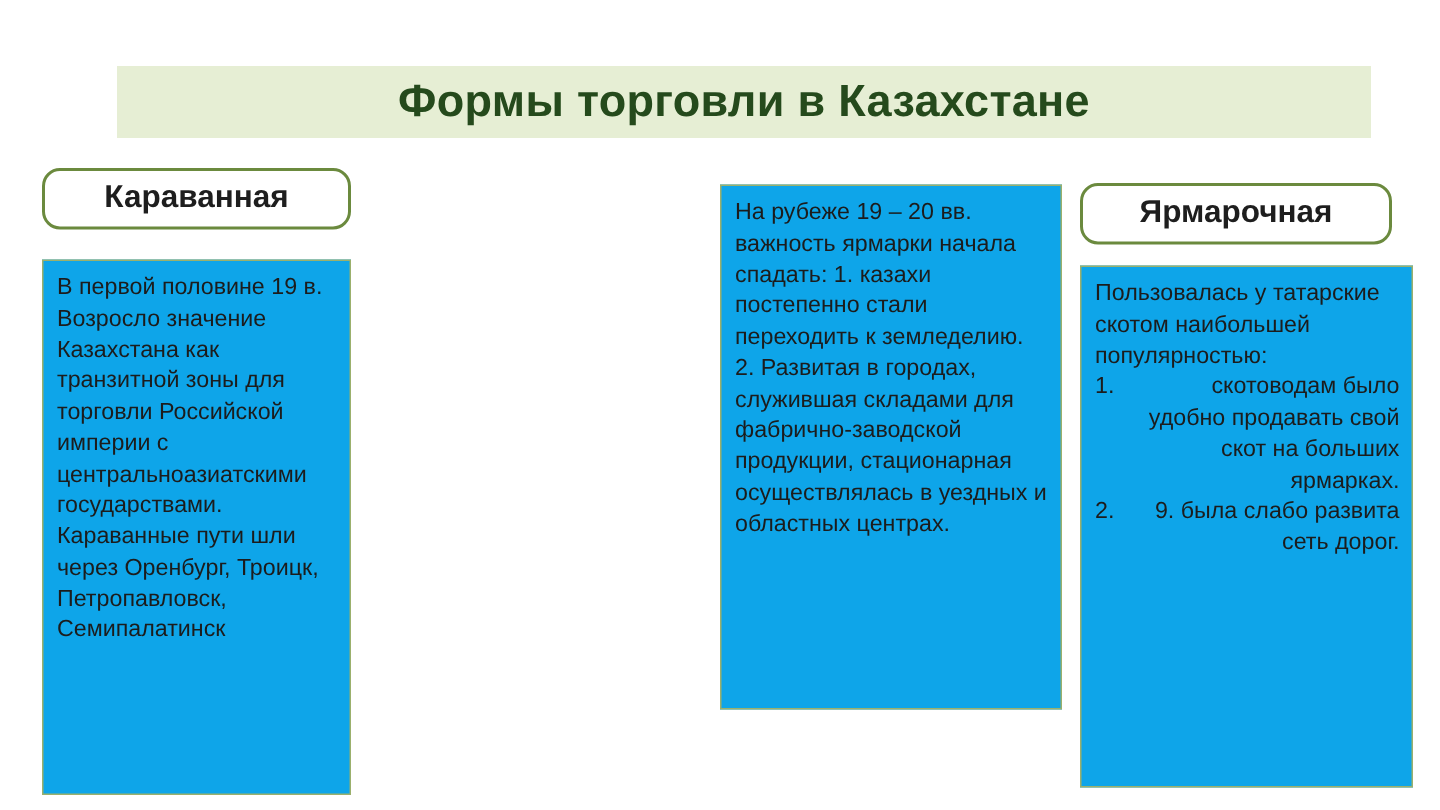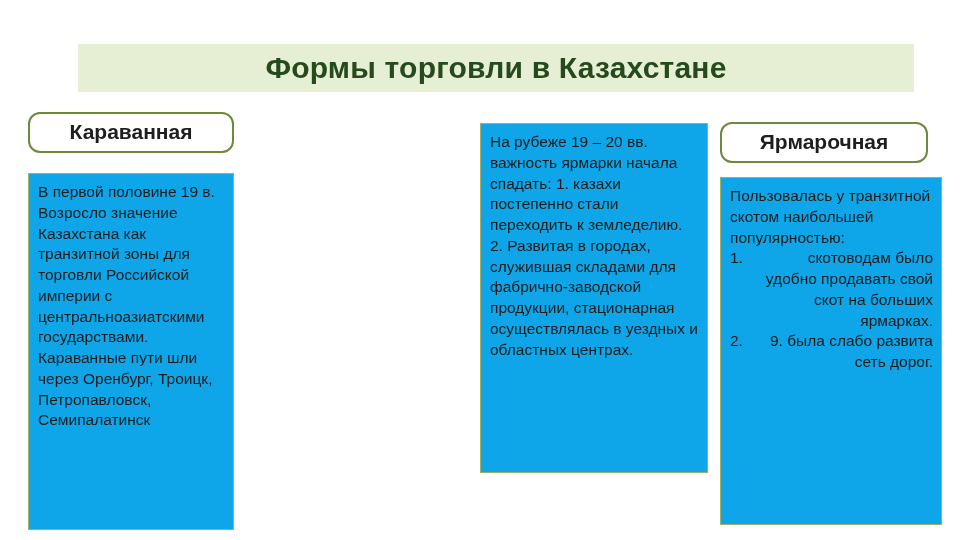--- a/index.html
+++ b/index.html
@@ -139,7 +139,7 @@
     <div class="col col-3">
       <div class="head head-3">Ярмарочная</div>
       <div class="body body-3">
-        <p>Пользовалась у транзитной скотом наибольшей популярностью:</p>
+        <p>Пользовалась у татарские скотом наибольшей популярностью:</p>
         <ul class="num-list">
           <li>
             <span class="marker">1.</span>

